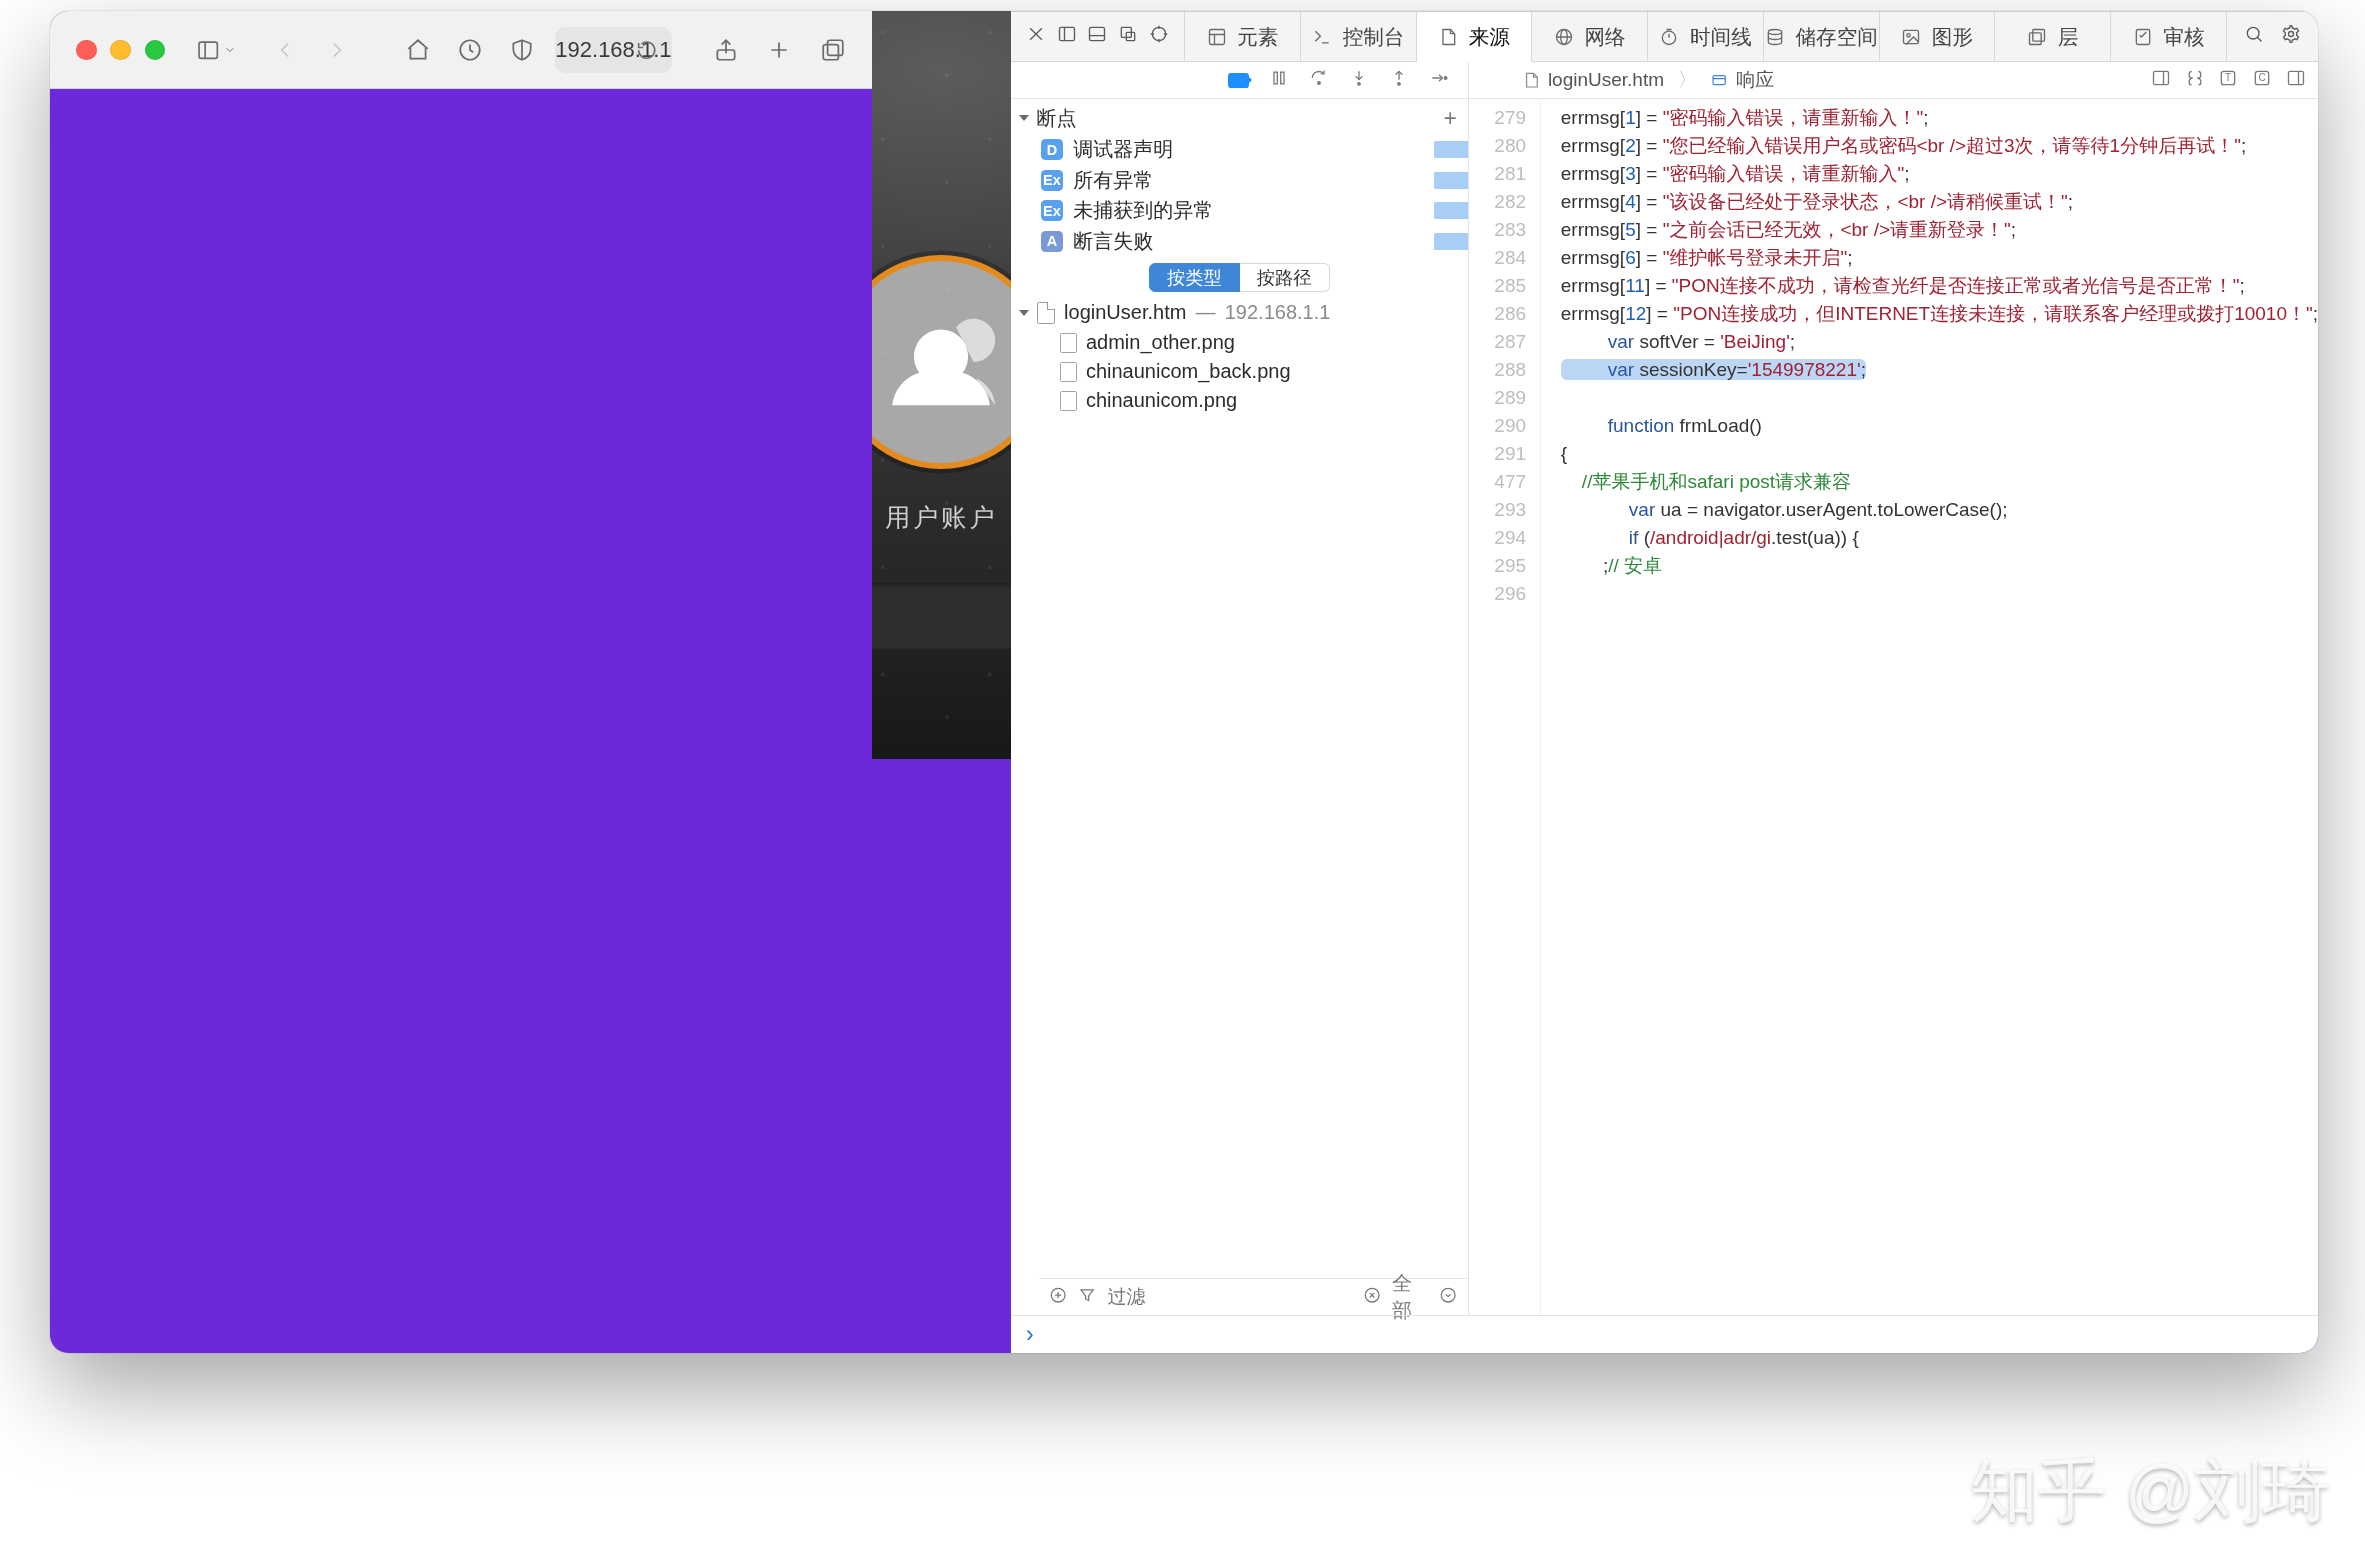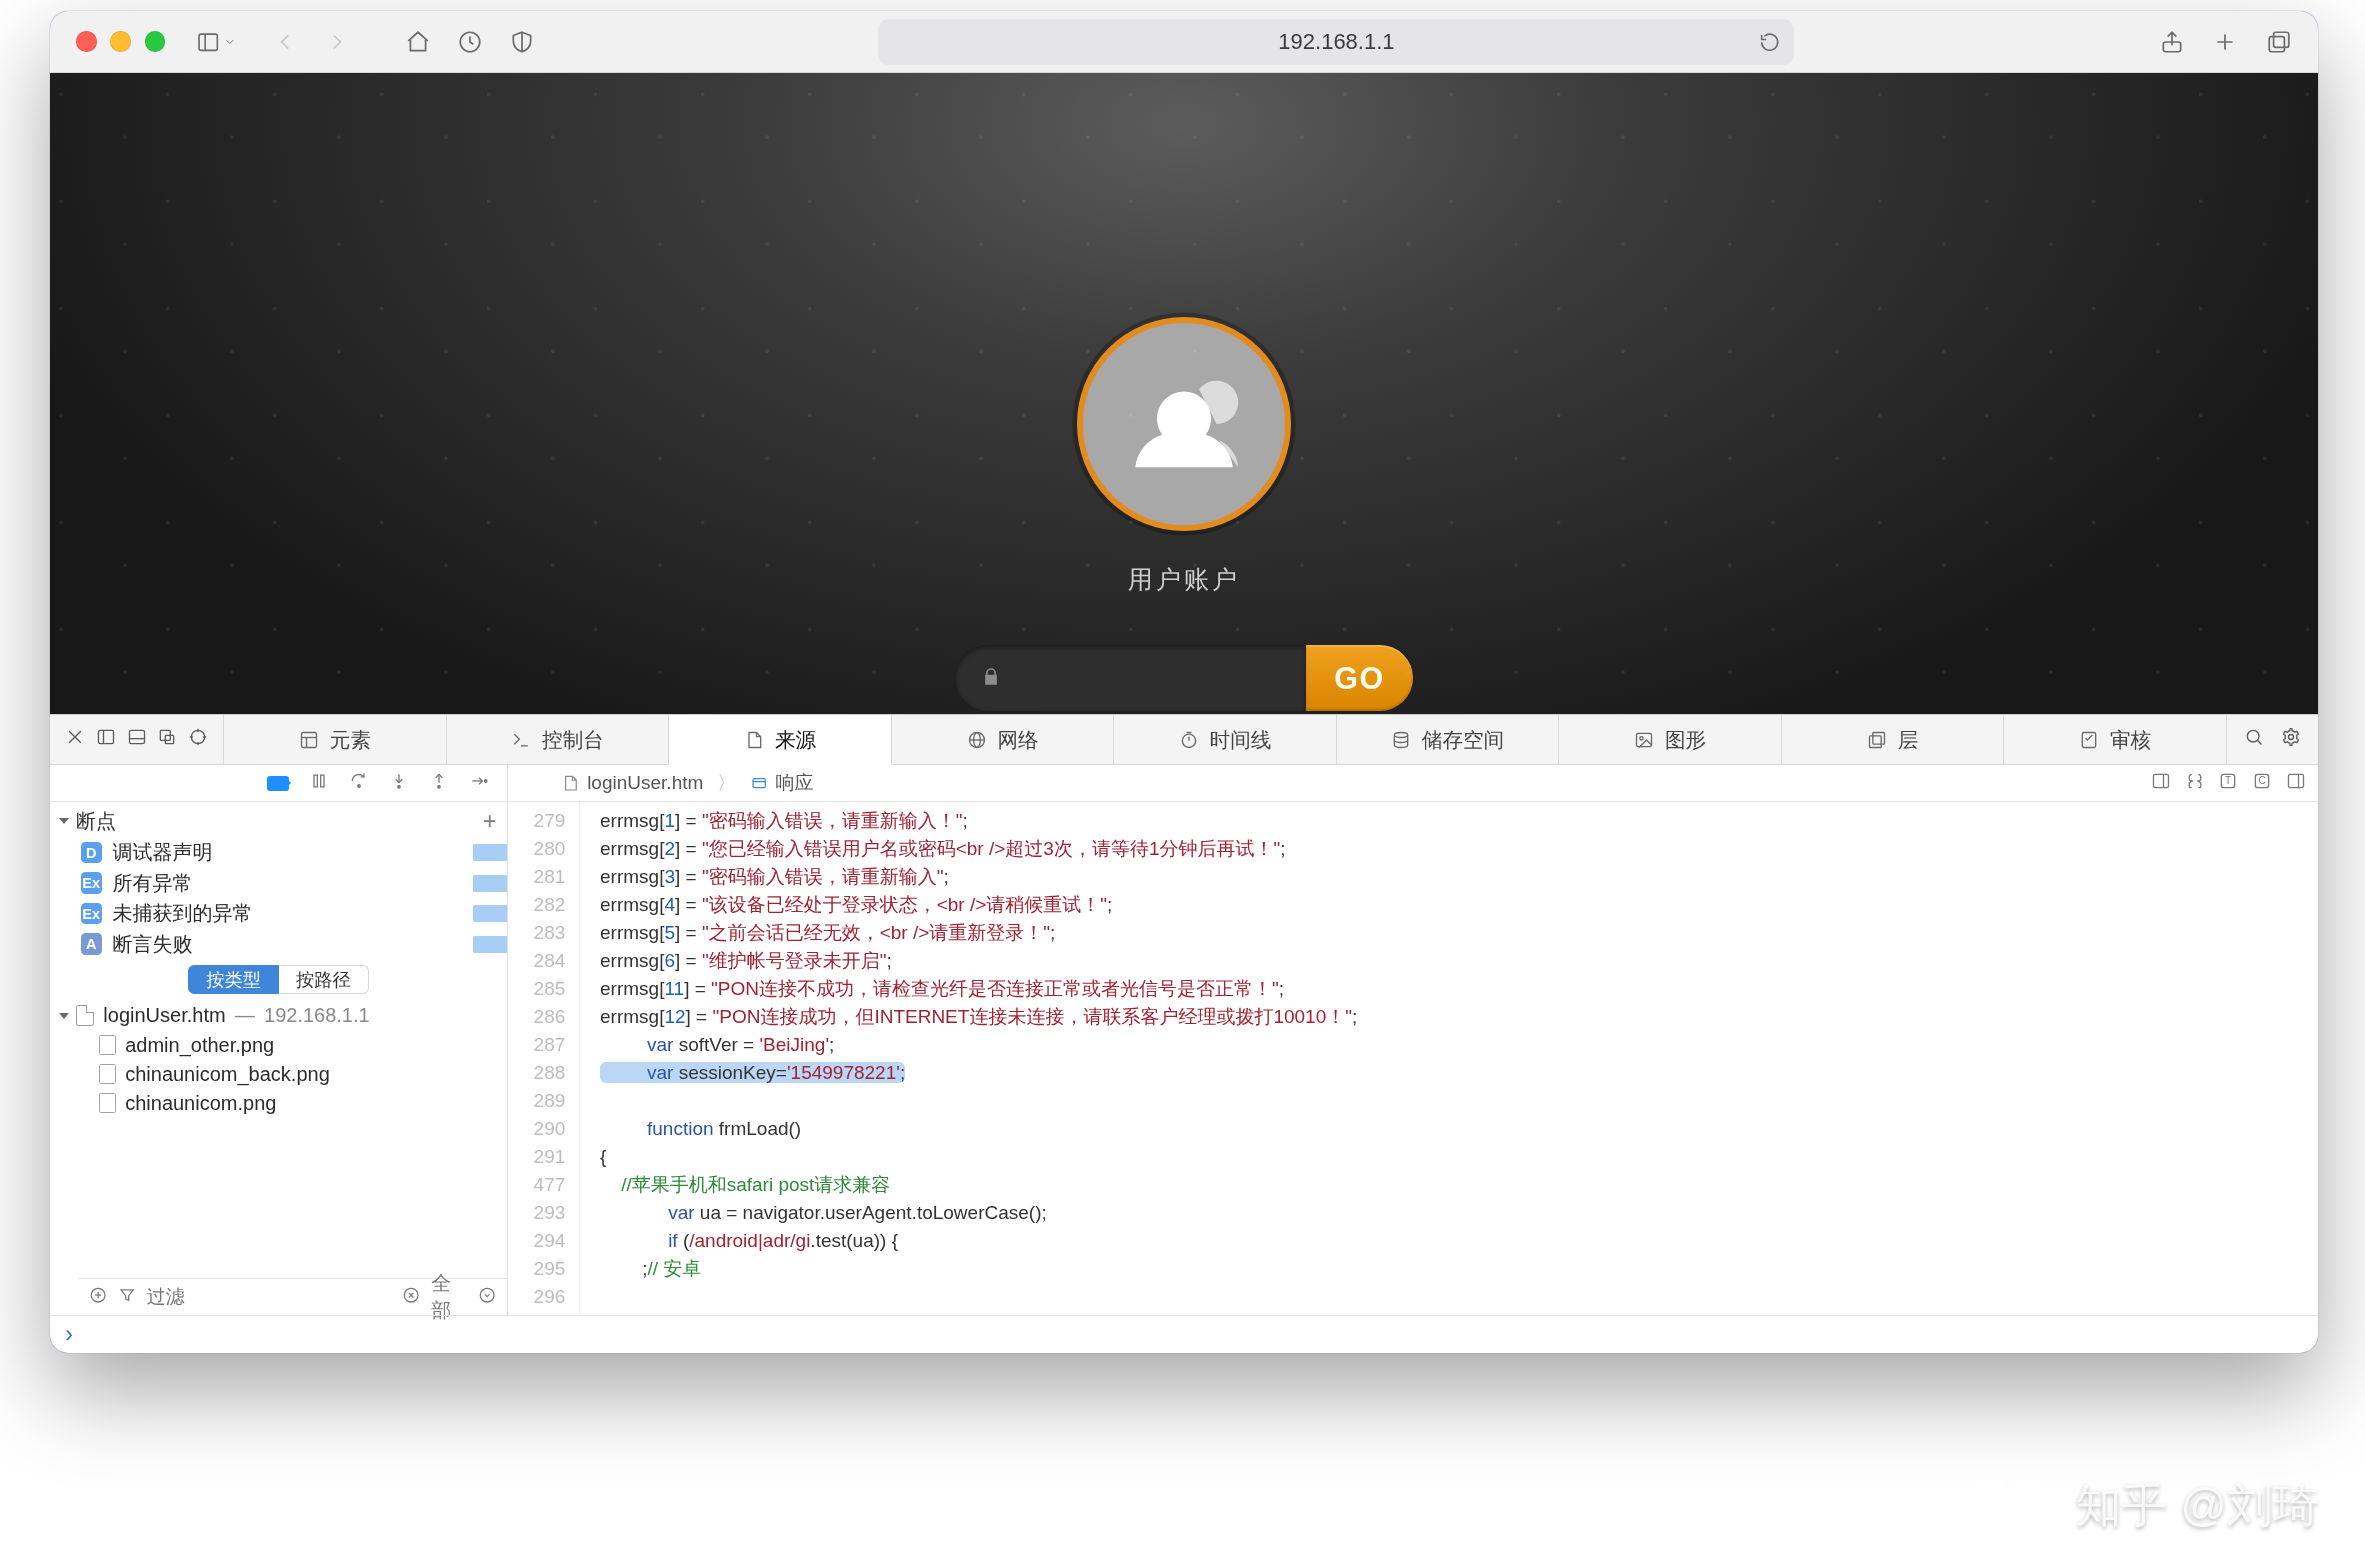--- a/index.html
+++ b/index.html
@@ -9,7 +9,7 @@
   position: absolute; left: 50px; top: 11.4px; width: 2268px; height: 1342px;
   background: #6d28d9; border-radius: 18.3px;
   box-shadow: 0 38px 92px rgba(0,0,0,.35), 0 0 0 0.8px rgba(0,0,0,.08);
-  overflow: hidden; display: flex; flex-direction: column;
+  overflow: hidden; display: flex; flex-direction: row;
 }
 
 

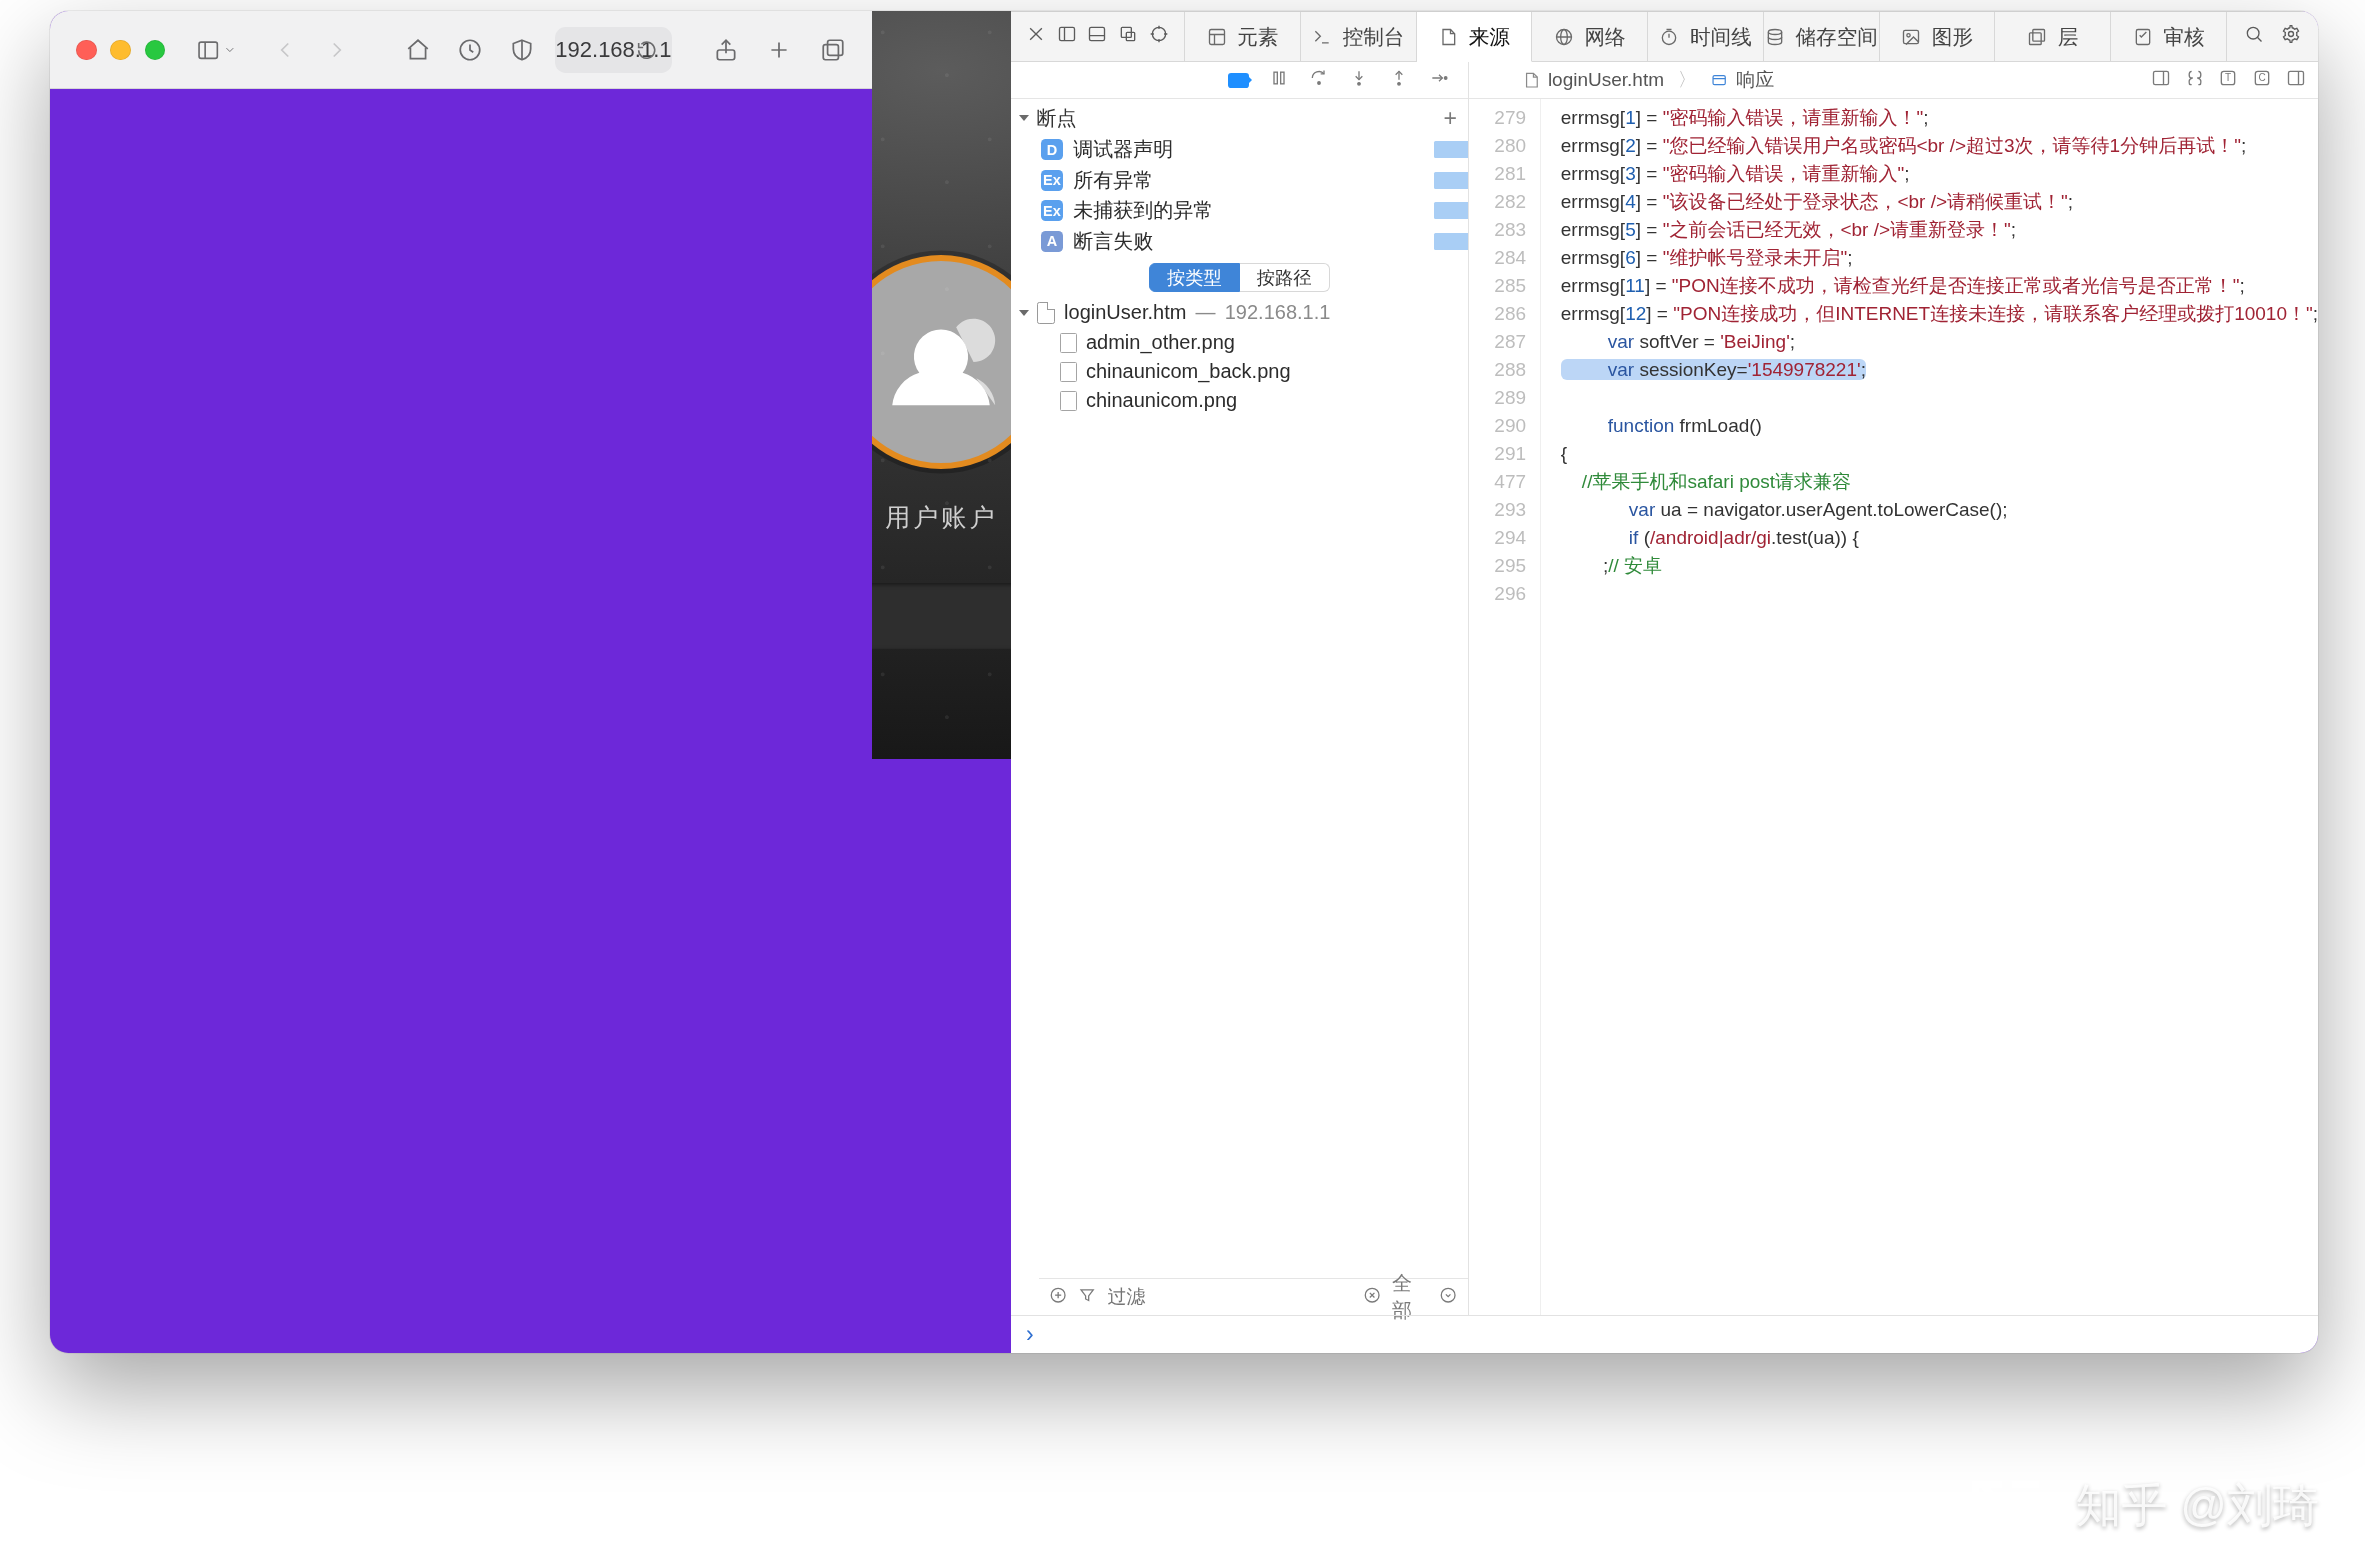--- a/index.html
+++ b/index.html
@@ -186,8 +186,8 @@
 
 
 .wm{
-  position:absolute; right:46px; bottom:30.5px; color:rgba(255,255,255,.85);
-  font-size:46px; font-weight:500; display:flex; align-items:flex-end; gap:23px;
+  position:absolute; right:35px; bottom:30.5px; color:rgba(255,255,255,.85);
+  font-size:68px; font-weight:500; display:flex; align-items:flex-end; gap:23px;
   text-shadow:0 1.5px 4.6px rgba(0,0,0,.3);
 }
 .wm svg{width:92px;height:76px; fill:rgba(255,255,255,.85);}

